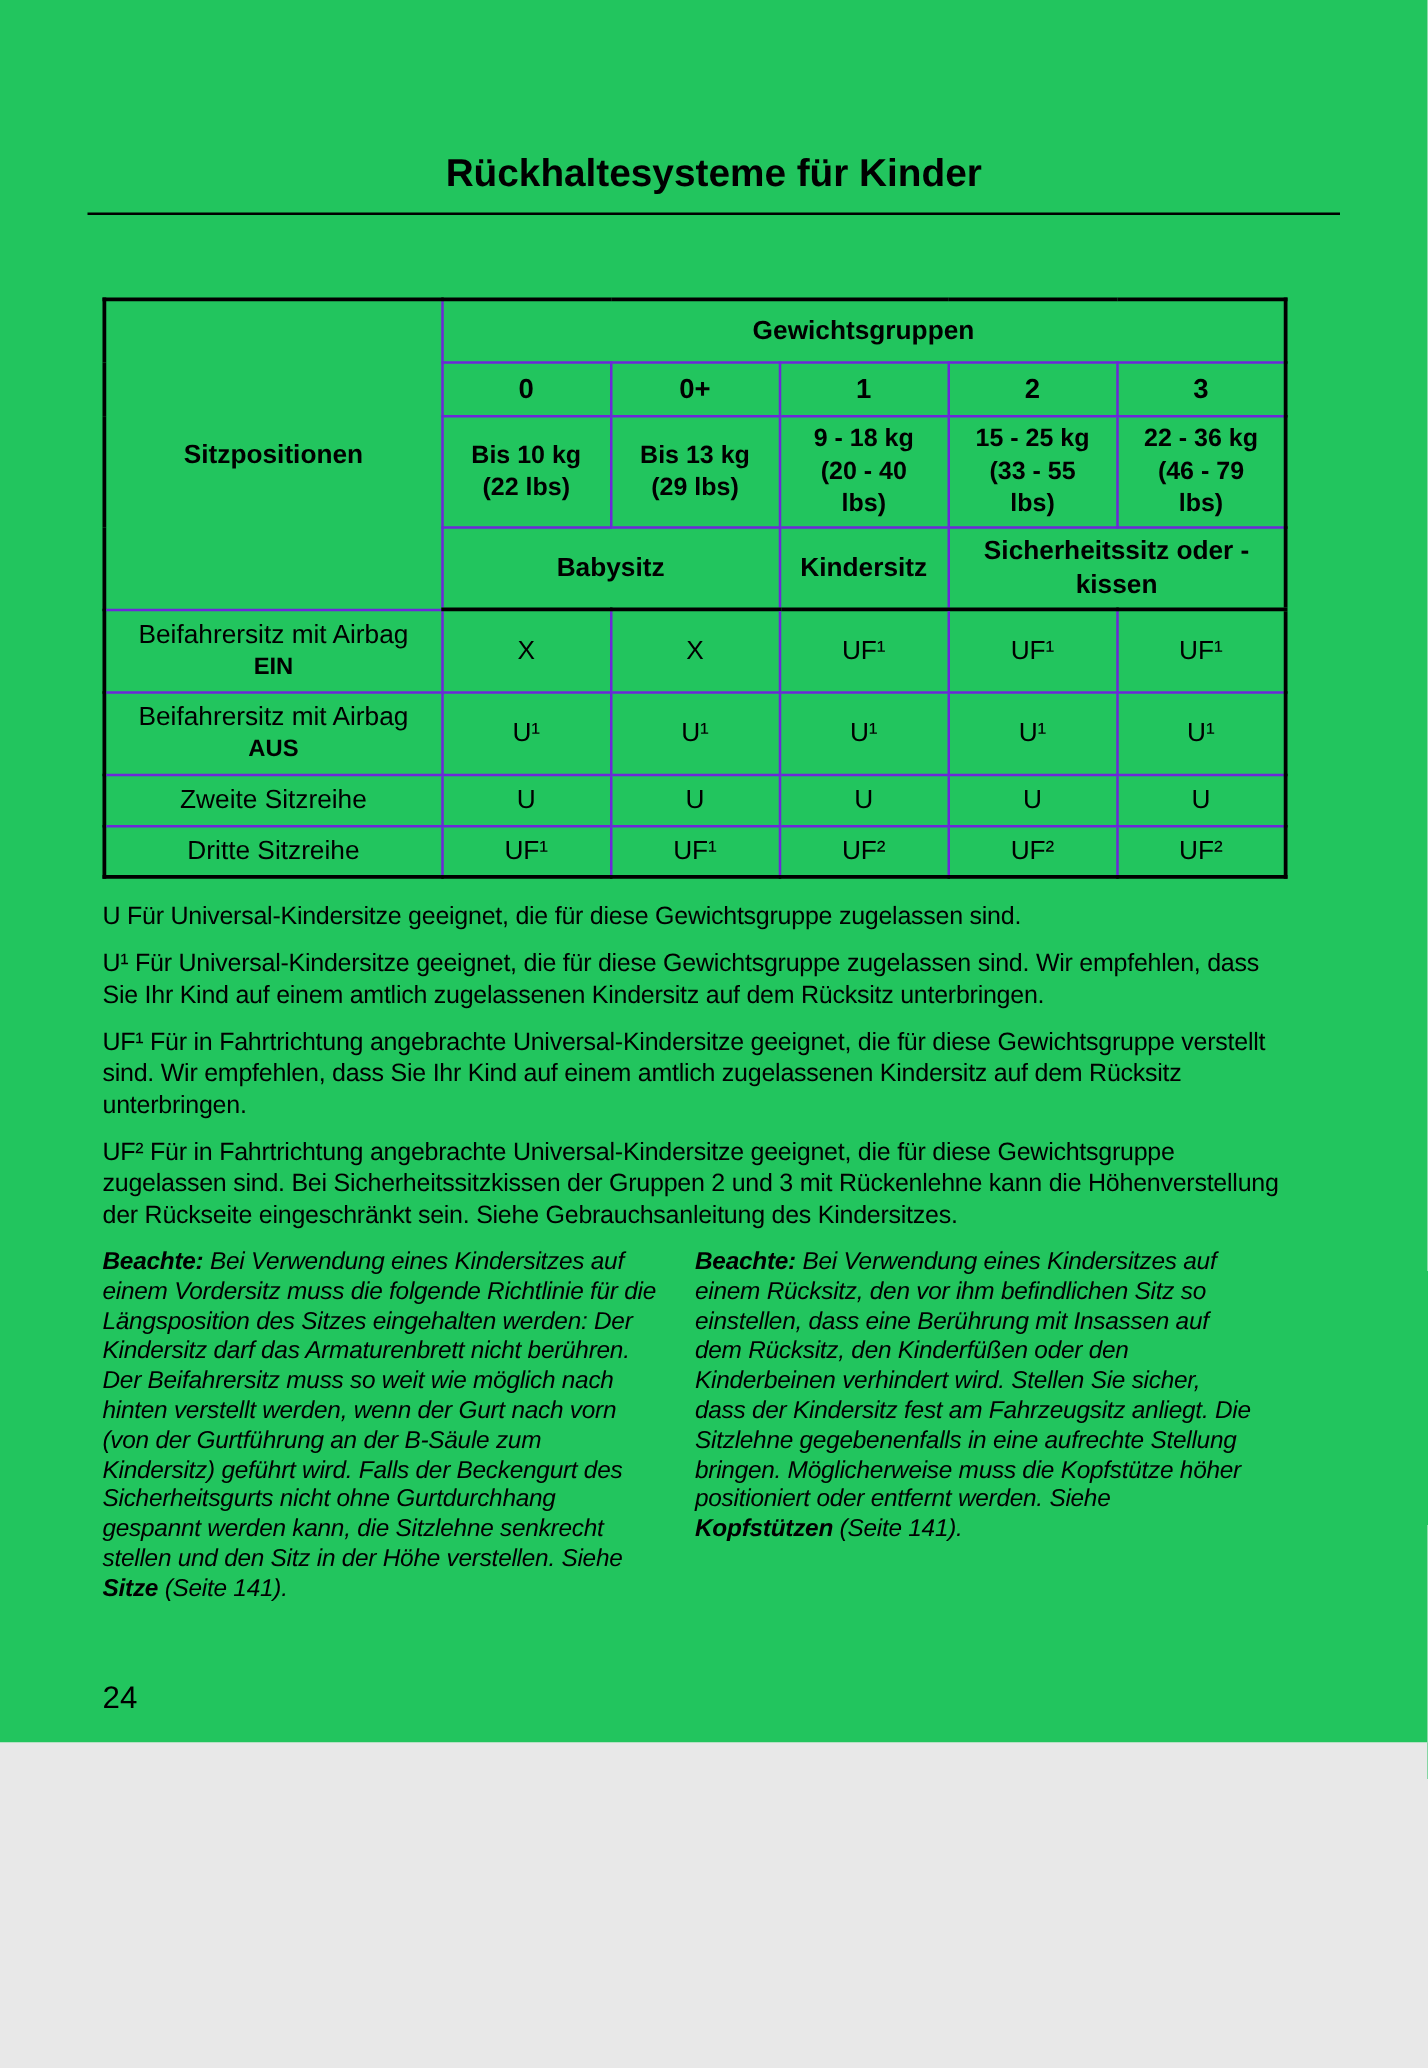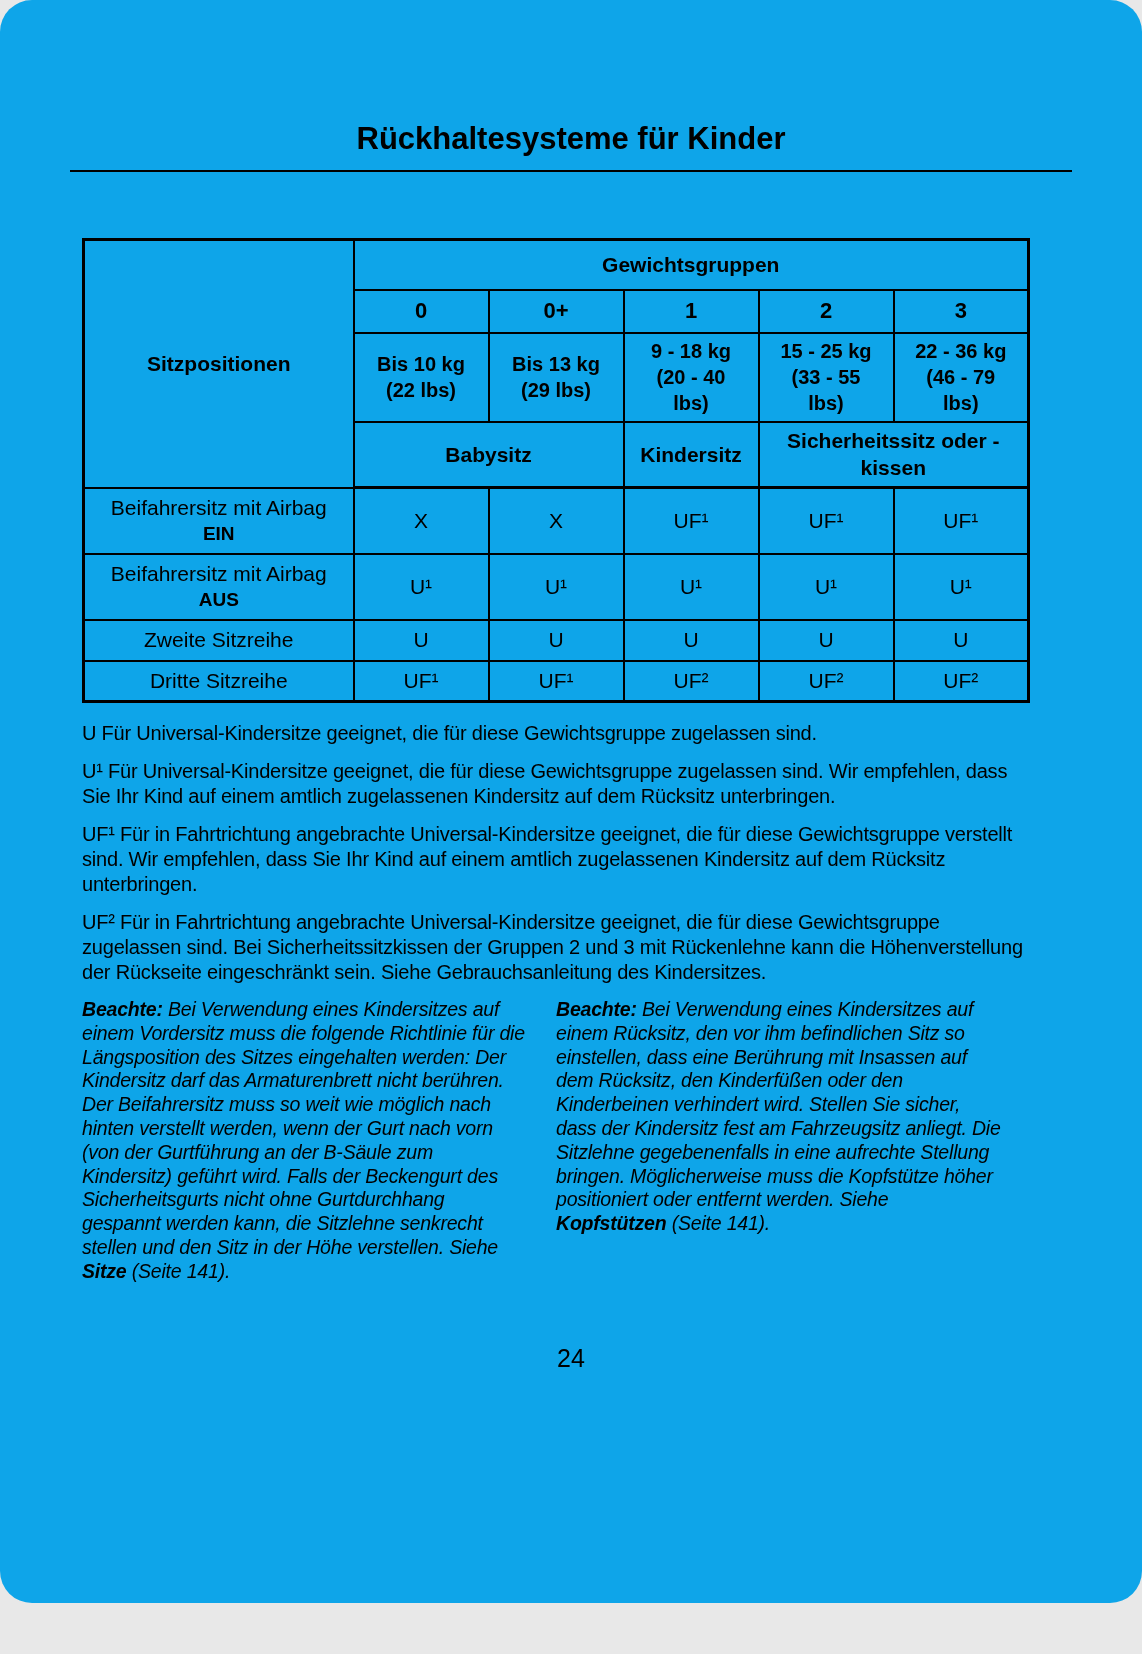--- a/index.html
+++ b/index.html
@@ -7,13 +7,12 @@
   .page {
     position: relative;
     width: 1142px;
-    height: 1603px;
+    height: 1394px;
     margin: 0 auto;
-    background: #0ea5e9;
+    background: #22c55e;
     color: #000000;
     font-family: "Liberation Sans", sans-serif;
     overflow: hidden;
-    border-radius: 32px;
   }
   .content { padding: 0 82px; }
 

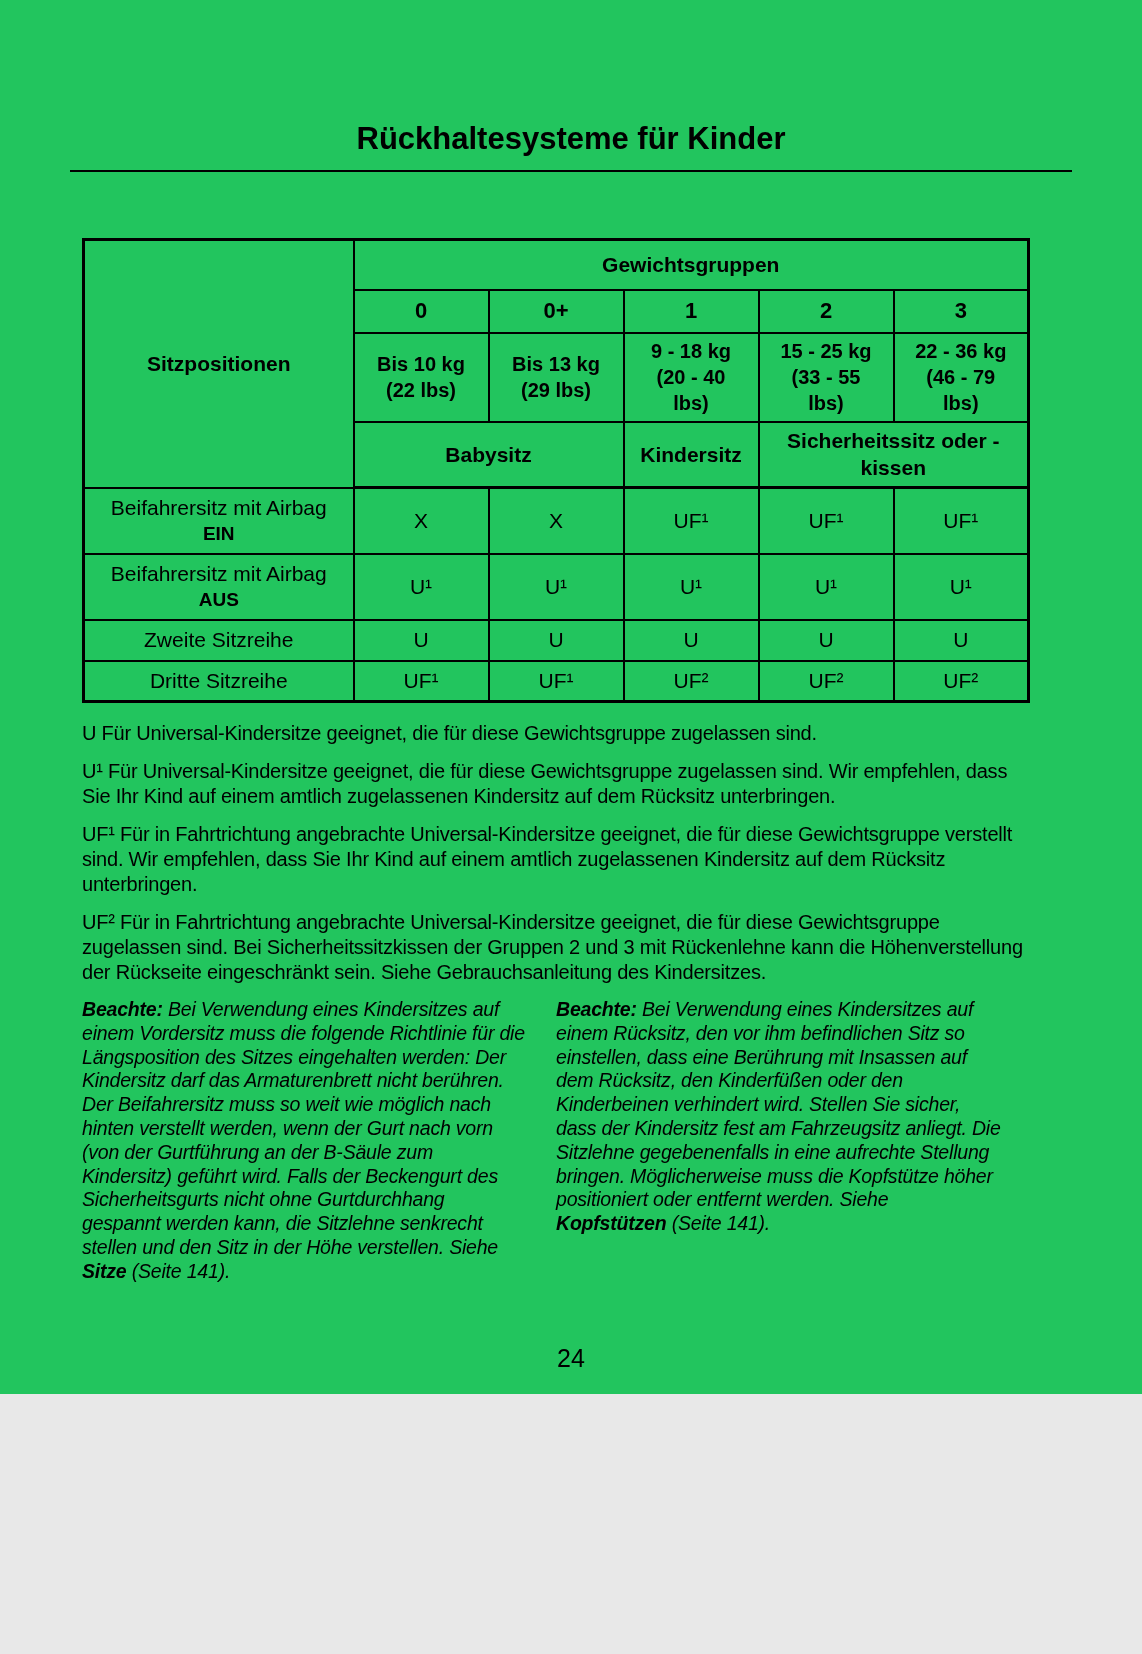--- a/index.html
+++ b/index.html
@@ -40,7 +40,7 @@
     border: 3px solid #000;
   }
   table.restraint td {
-    border: 2px solid #000000;
+    border: 2px solid #6d28d9;
     text-align: center;
     vertical-align: middle;
     padding: 3px 6px;

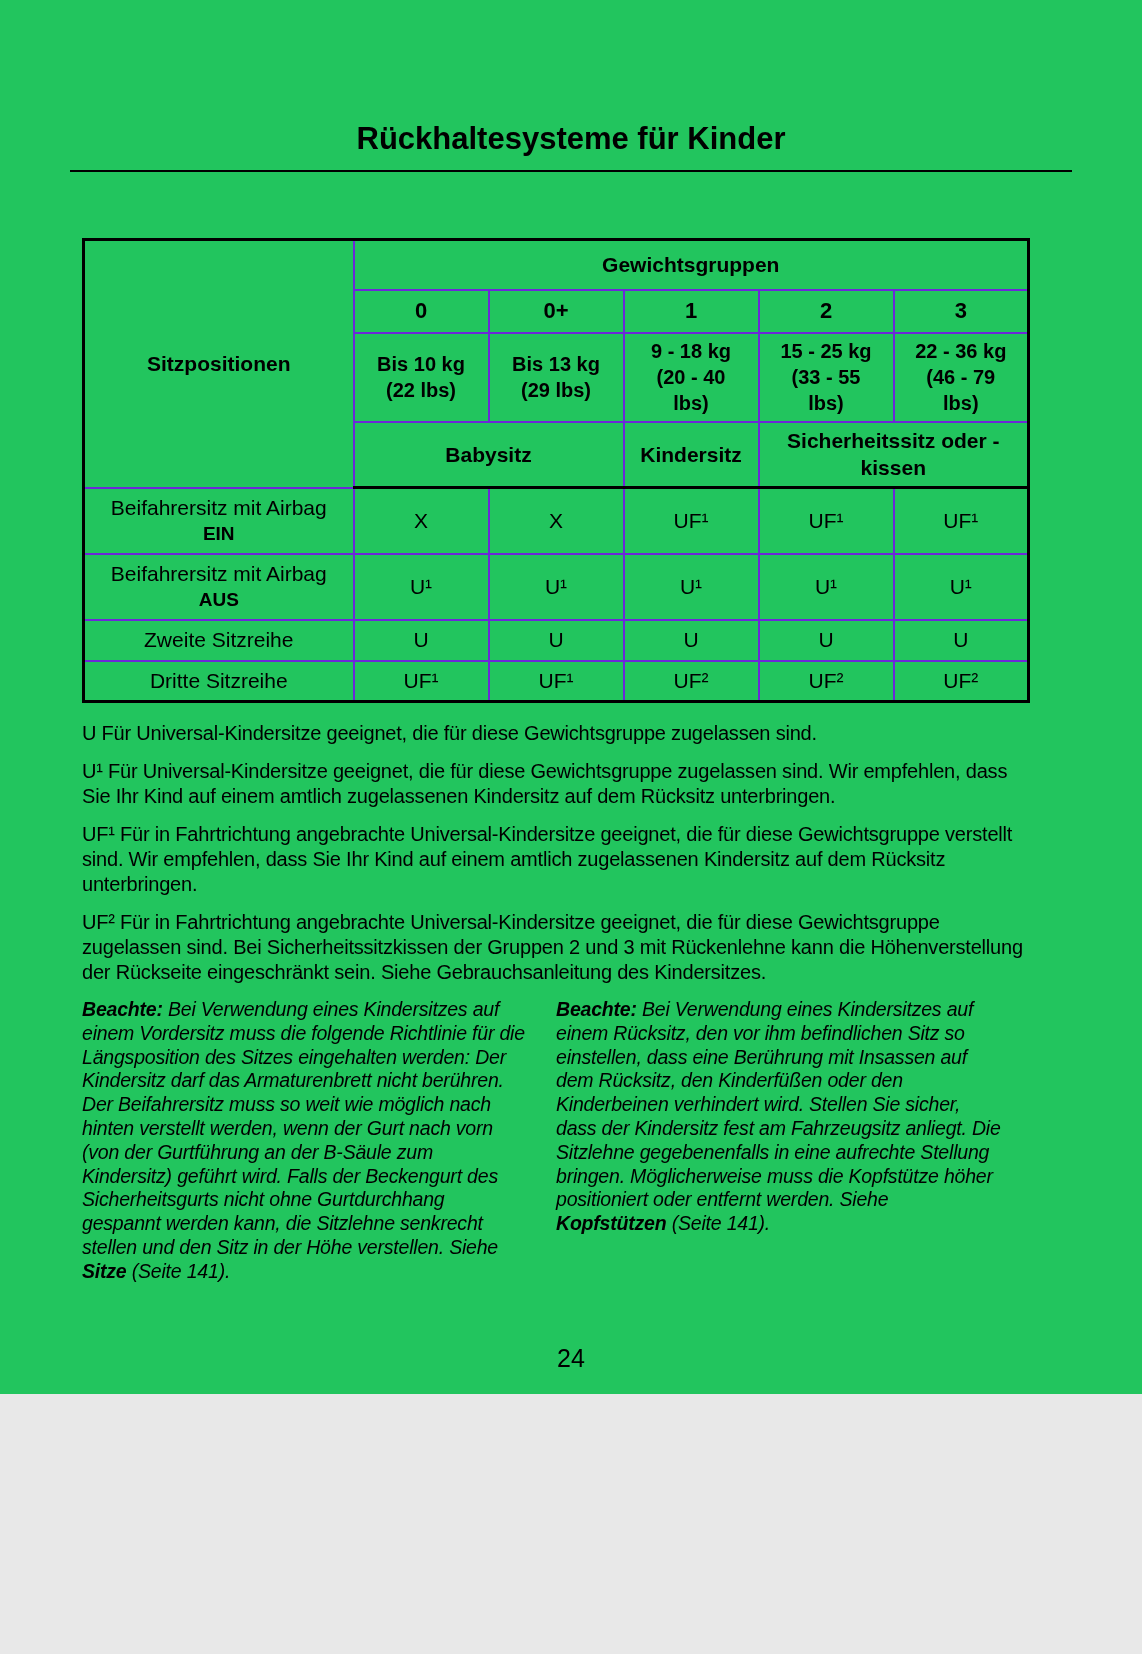--- a/index.html
+++ b/index.html
@@ -108,7 +108,7 @@
 
   
   .page-number {
-    text-align: center;
+    text-align: left;
     font-size: 25px;
     margin-top: 60px;
   }

